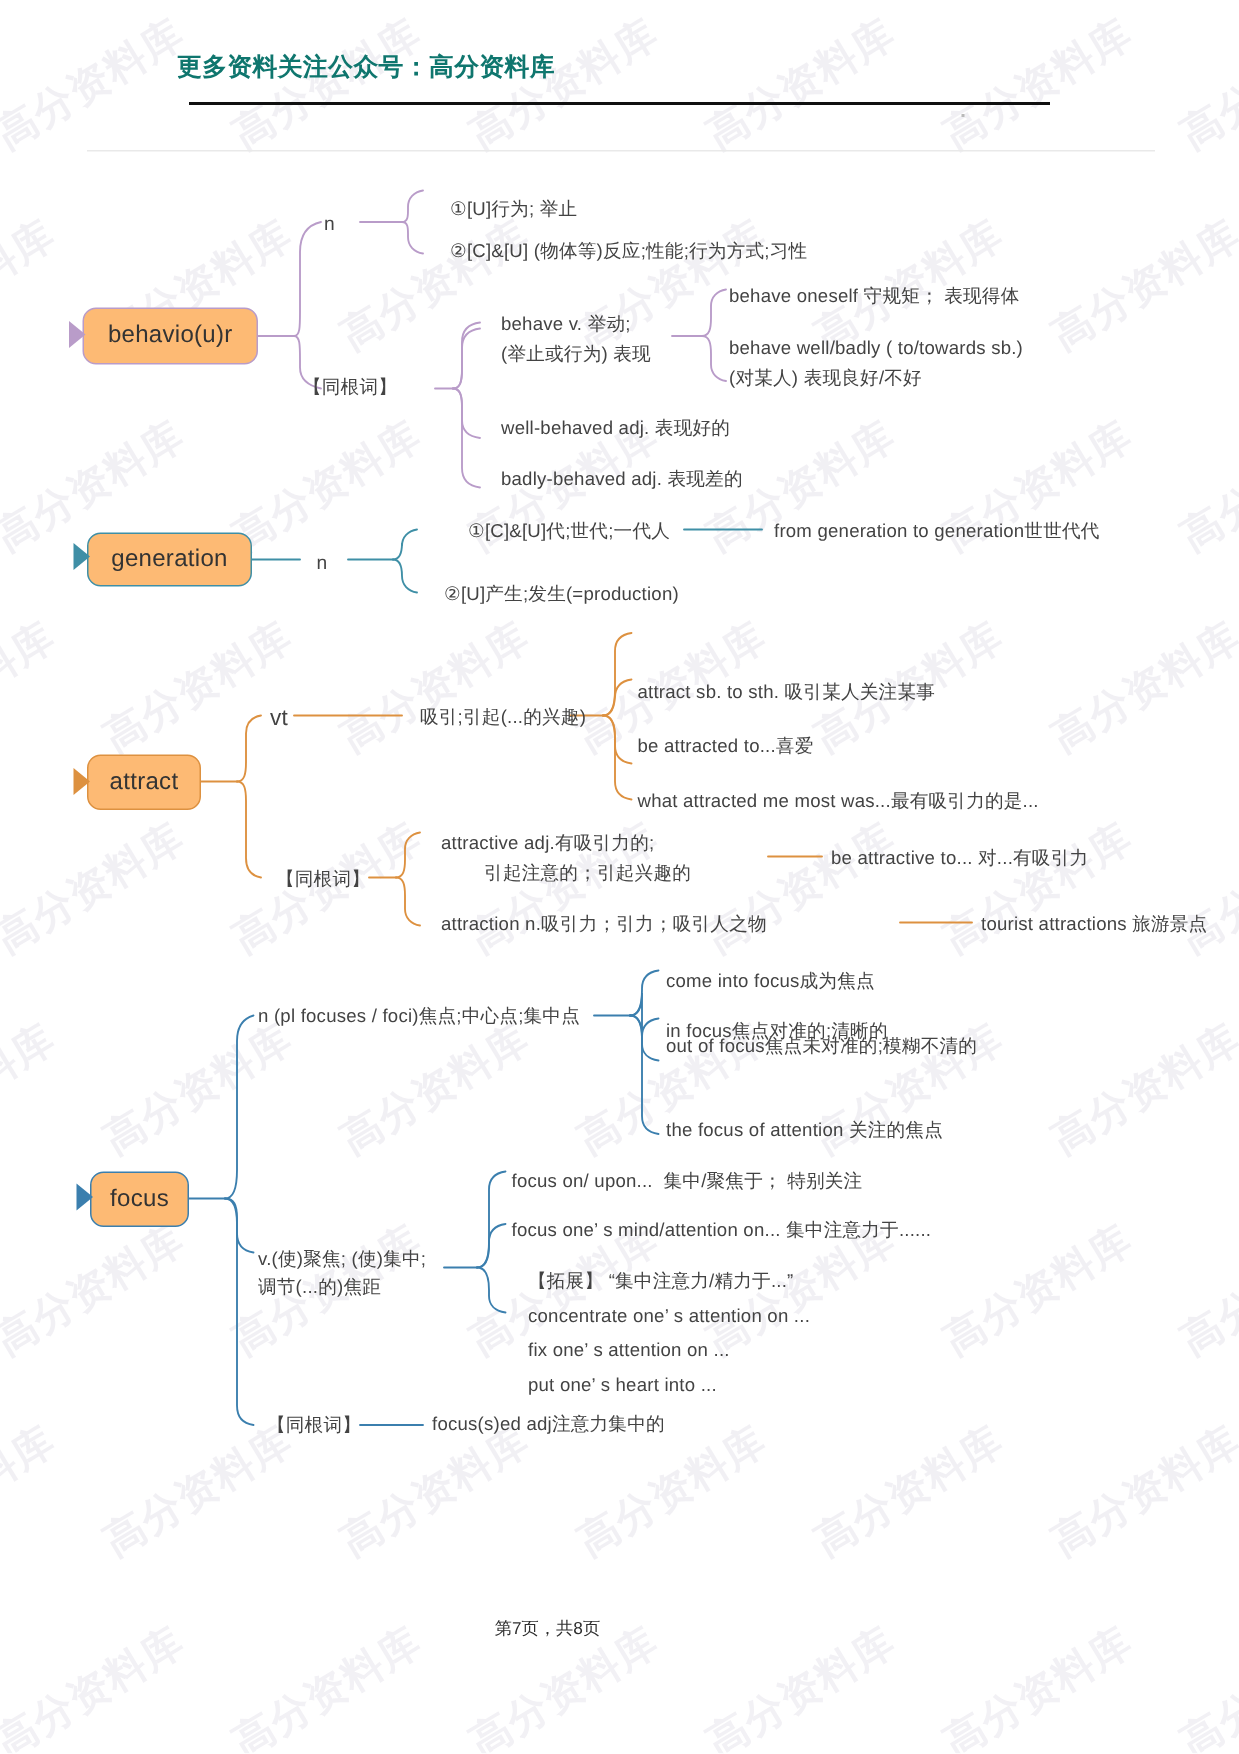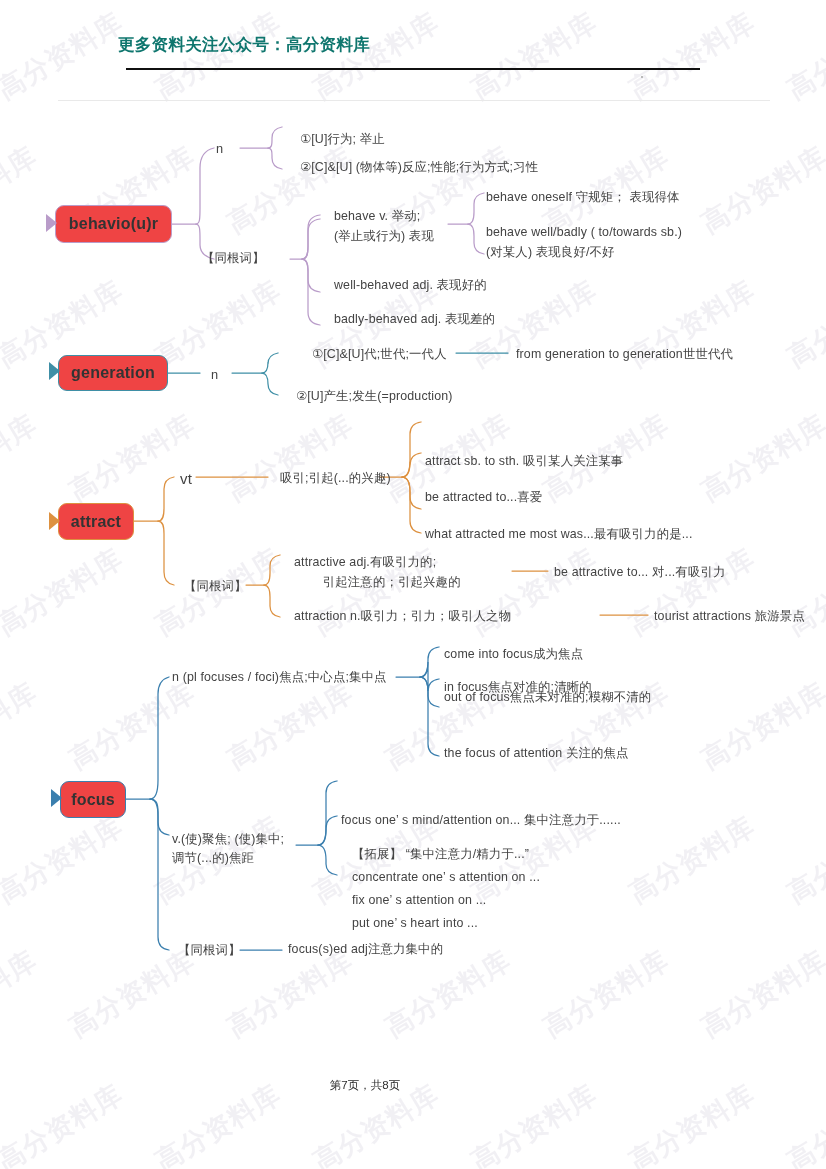--- a/index.html
+++ b/index.html
@@ -98,14 +98,13 @@
     z-index: 3;
     box-sizing: border-box;
     border-radius: 9px;
-    background: #ef4444;
+    background: #fdba74;
     display: flex;
     align-items: center;
     justify-content: center;
     font-size: 16px;
     color: #333333;
     letter-spacing: 0.2px;
-    font-weight: bold;
   }
   .root-flag {
     position: absolute;

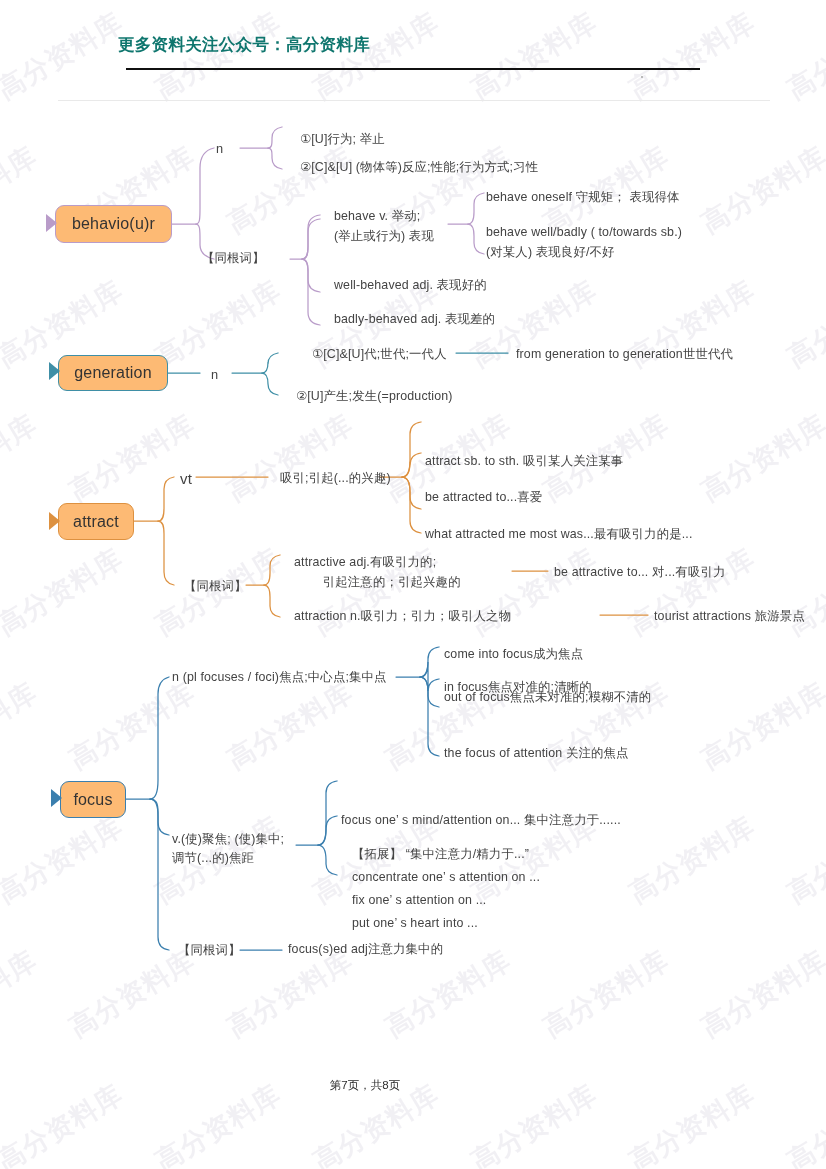--- a/index.html
+++ b/index.html
@@ -342,6 +342,7 @@
 
   <div class="lbl" style="left:172px; top:830px; line-height:19px;">v.(使)聚焦; (使)集中;
 调节(...的)焦距</div>
+  <div class="lbl" style="left:341px; top:779px;">focus on/ upon...  集中/聚焦于； 特别关注</div>
   <div class="lbl" style="left:341px; top:812px;">focus one’ s mind/attention on... 集中注意力于......</div>
   <div class="lbl" style="left:340px; top:843px; line-height:23px;margin-left:12px;">【拓展】 “集中注意力/精力于...”
 concentrate one’ s attention on ...

